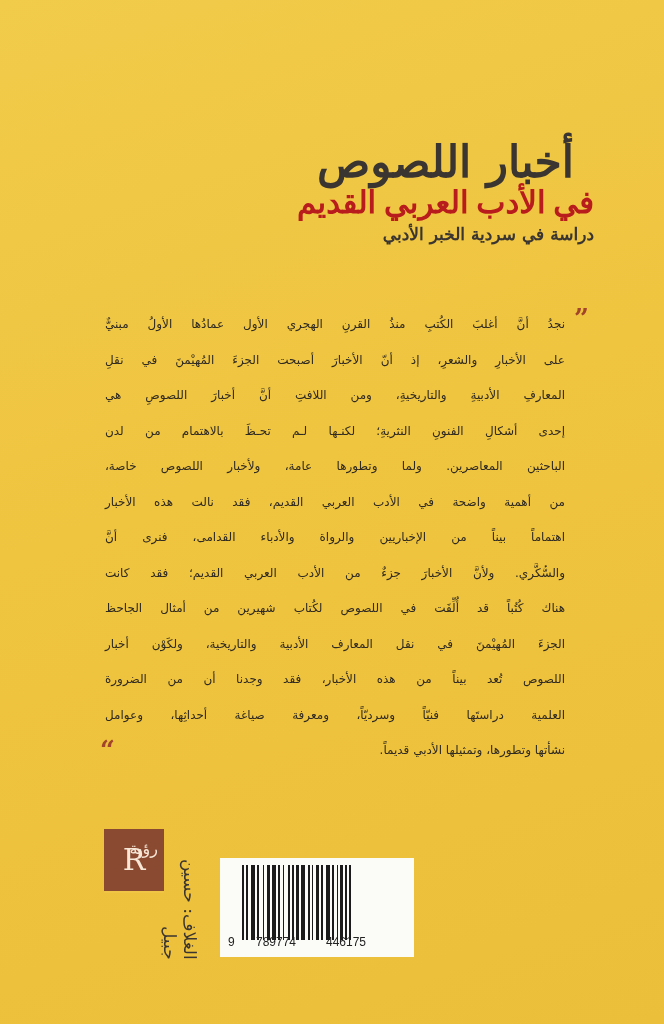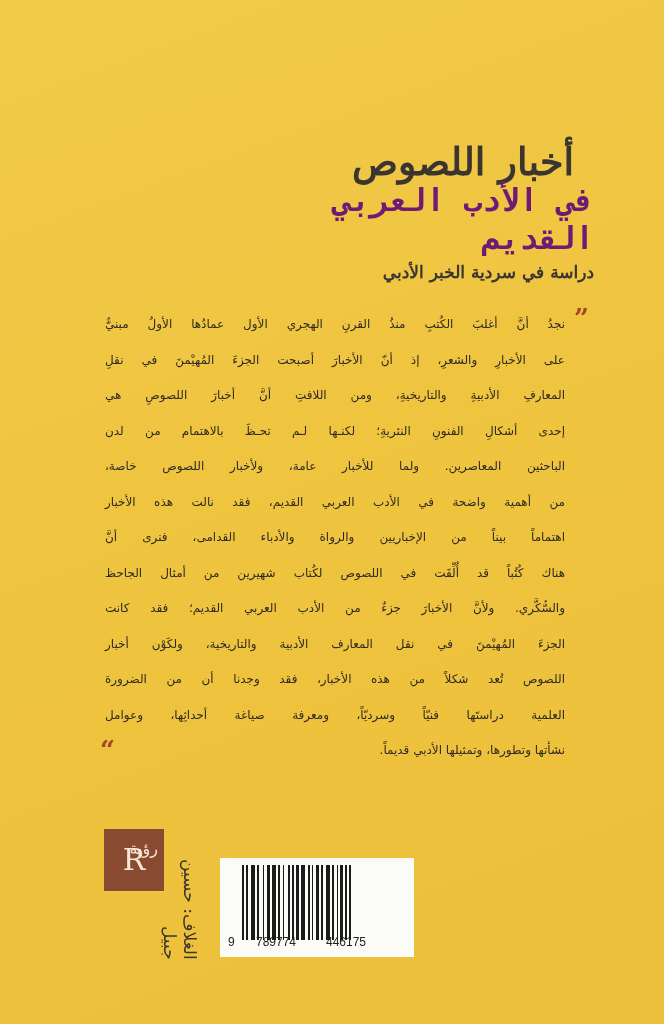--- a/index.html
+++ b/index.html
@@ -16,7 +16,7 @@
   }
   .title-main {
     font-family:"DejaVu Serif", serif;
-    font-size:38px; font-weight:bold; line-height:44px; color:#3a3530;
+    font-size:44px; font-weight:bold; line-height:44px; color:#3a3530;
     margin-right:20px;
   }
   .title-sub {

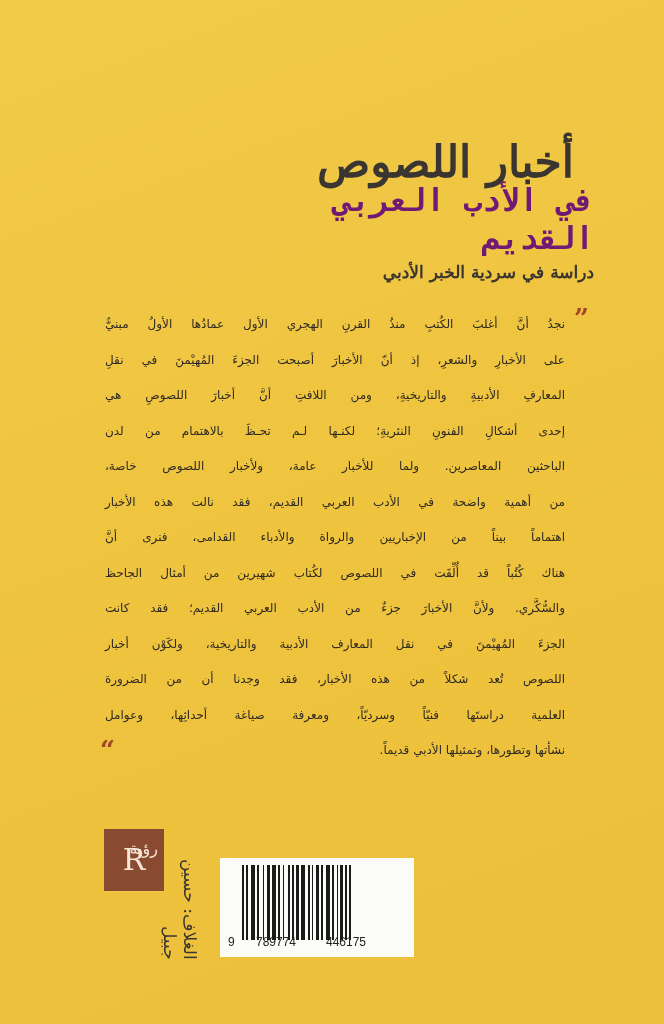--- a/index.html
+++ b/index.html
@@ -20,8 +20,8 @@
     margin-right:20px;
   }
   .title-sub {
-    font-family:Liberation Mono, monospace;
-    font-size:31px; font-weight:bold; line-height:38px; color:#701a75;
+    font-family:Liberation Serif, serif;
+    font-size:31px; font-weight:bold; line-height:38px; color:#b91c1c;
   }
   .title-tag {
     font-family:"DejaVu Serif", serif;

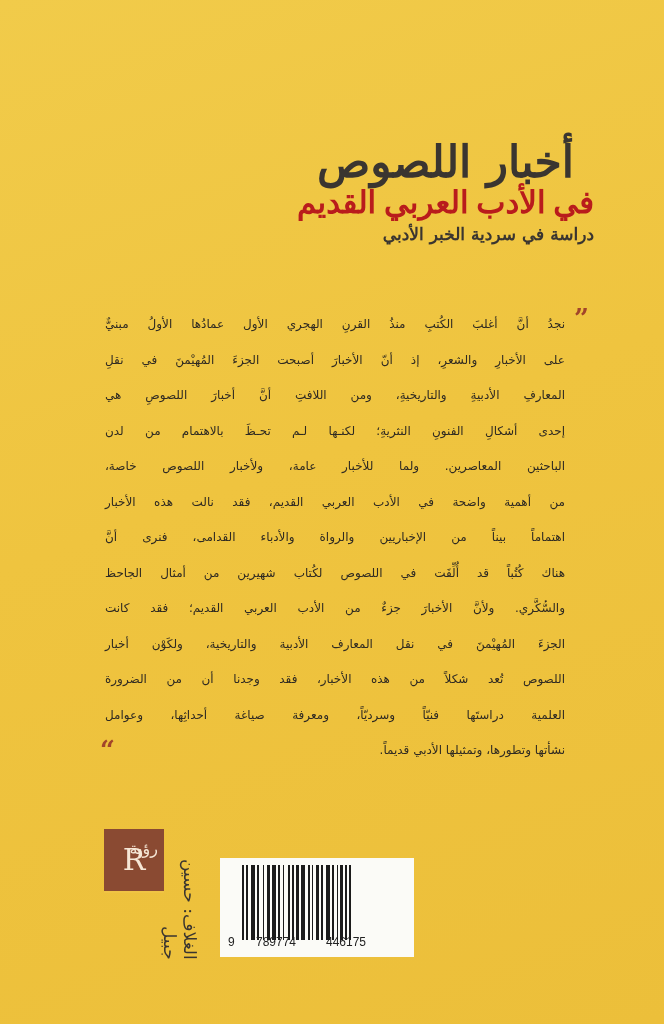--- a/index.html
+++ b/index.html
@@ -90,7 +90,7 @@
   <div class="body-line">على الأخبارِ والشعرِ، إذ أنّ الأخبارَ أصبحت الجزءَ المُهيْمنَ في نقلِ</div>
   <div class="body-line">المعارفِ الأدبيةِ والتاريخيةِ، ومن اللافتِ أنَّ أخبارَ اللصوصِ هي</div>
   <div class="body-line">إحدى أشكالِ الفنونِ النثريةِ؛ لكنـها لـم تحـظَ بالاهتمام من لدن</div>
-  <div class="body-line">الباحثين المعاصرين. ولما للأخبار عامة، ولأخبار اللصوص خاصة،</div>
+  <div class="body-line">الباحثين المعاصرين. ولما وتطورها عامة، ولأخبار اللصوص خاصة،</div>
   <div class="body-line">من أهمية واضحة في الأدب العربي القديم، فقد نالت هذه الأخبار</div>
   <div class="body-line">اهتماماً بيناً من الإخباريين والرواة والأدباء القدامى، فنرى أنَّ</div>
   <div class="body-line">هناك كُتُباً قد أُلِّفَت في اللصوص لكُتاب شهيرين من أمثال الجاحظ</div>

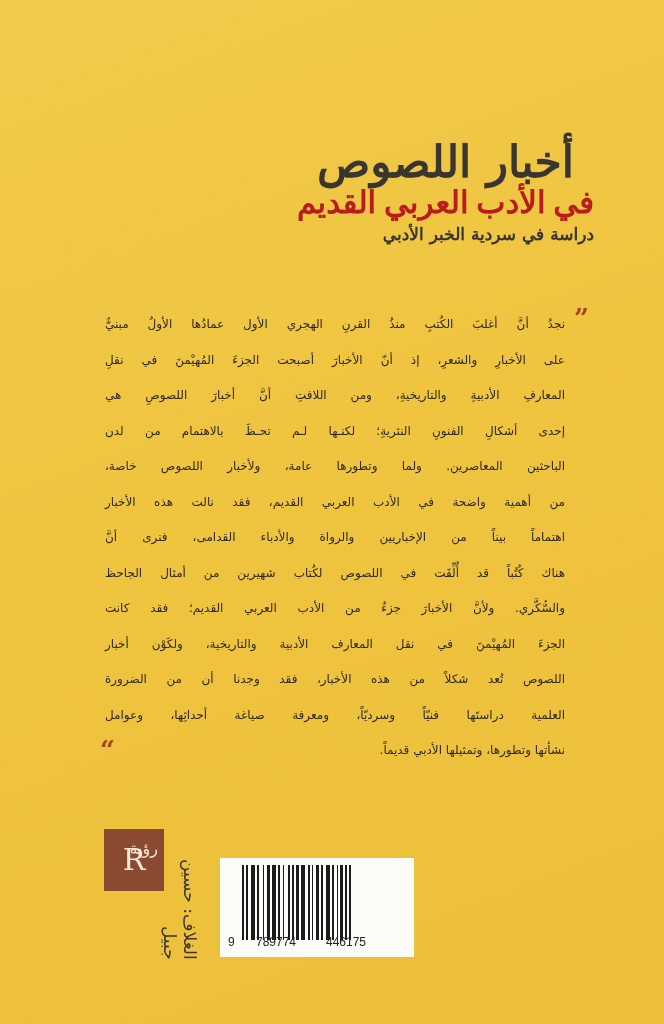--- a/index.html
+++ b/index.html
@@ -93,8 +93,8 @@
   <div class="body-line">الباحثين المعاصرين. ولما وتطورها عامة، ولأخبار اللصوص خاصة،</div>
   <div class="body-line">من أهمية واضحة في الأدب العربي القديم، فقد نالت هذه الأخبار</div>
   <div class="body-line">اهتماماً بيناً من الإخباريين والرواة والأدباء القدامى، فنرى أنَّ</div>
+  <div class="body-line">والسُّكَّري. ولأنَّ الأخبارَ جزءٌ من الأدب العربي القديم؛ فقد كانت</div>
   <div class="body-line">هناك كُتُباً قد أُلِّفَت في اللصوص لكُتاب شهيرين من أمثال الجاحظ</div>
-  <div class="body-line">والسُّكَّري. ولأنَّ الأخبارَ جزءٌ من الأدب العربي القديم؛ فقد كانت</div>
   <div class="body-line">الجزءَ المُهيْمنَ في نقل المعارف الأدبية والتاريخية، ولكَوْن أخبار</div>
   <div class="body-line">اللصوص تُعد شكلاً من هذه الأخبار، فقد وجدنا أن من الضرورة</div>
   <div class="body-line">العلمية دراستَها فنيّاً وسرديّاً، ومعرفة صياغة أحداثِها، وعوامل</div>

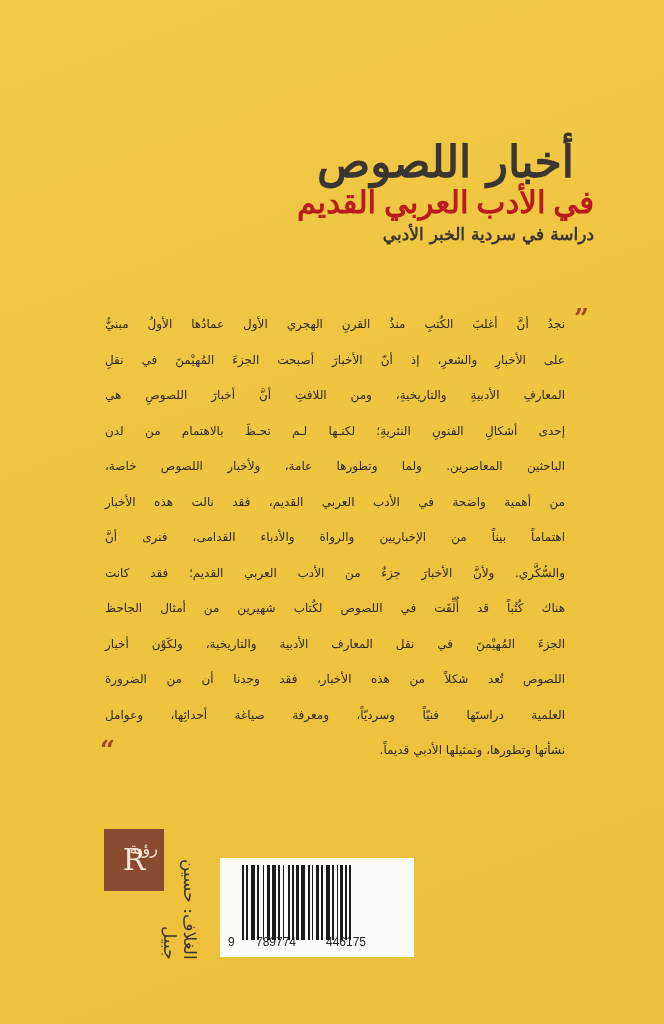--- a/index.html
+++ b/index.html
@@ -96,7 +96,7 @@
   <div class="body-line">والسُّكَّري. ولأنَّ الأخبارَ جزءٌ من الأدب العربي القديم؛ فقد كانت</div>
   <div class="body-line">هناك كُتُباً قد أُلِّفَت في اللصوص لكُتاب شهيرين من أمثال الجاحظ</div>
   <div class="body-line">الجزءَ المُهيْمنَ في نقل المعارف الأدبية والتاريخية، ولكَوْن أخبار</div>
-  <div class="body-line">اللصوص تُعد شكلاً من هذه الأخبار، فقد وجدنا أن من الضرورة</div>
+  <div class="body-line">اللصوص تُعد بيناً من هذه الأخبار، فقد وجدنا أن من الضرورة</div>
   <div class="body-line">العلمية دراستَها فنيّاً وسرديّاً، ومعرفة صياغة أحداثِها، وعوامل</div>
   <div class="body-line last">نشأتها وتطورها، وتمثيلها الأدبي قديماً.</div>
 </div>

